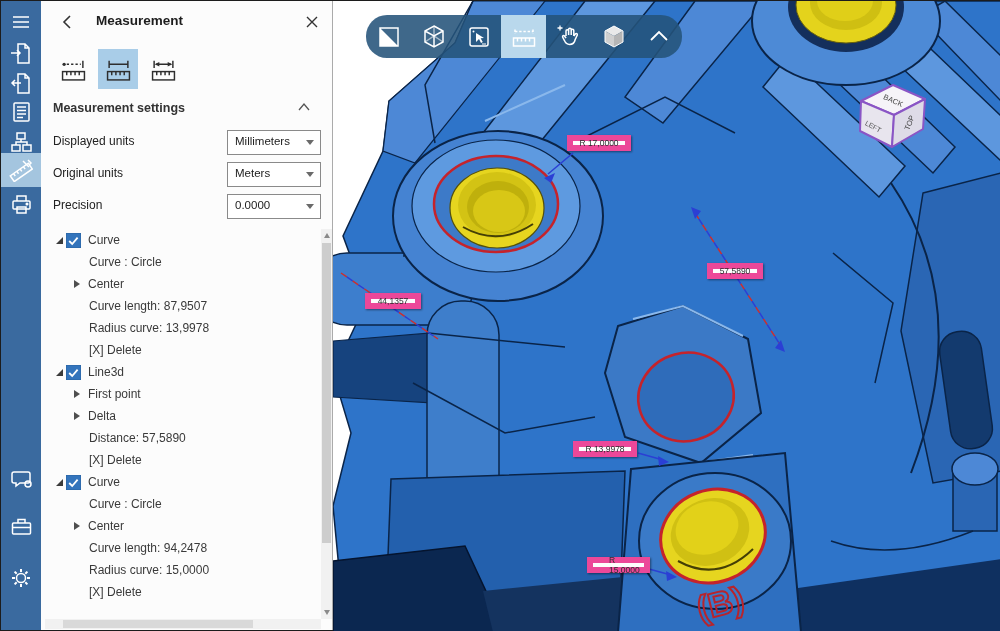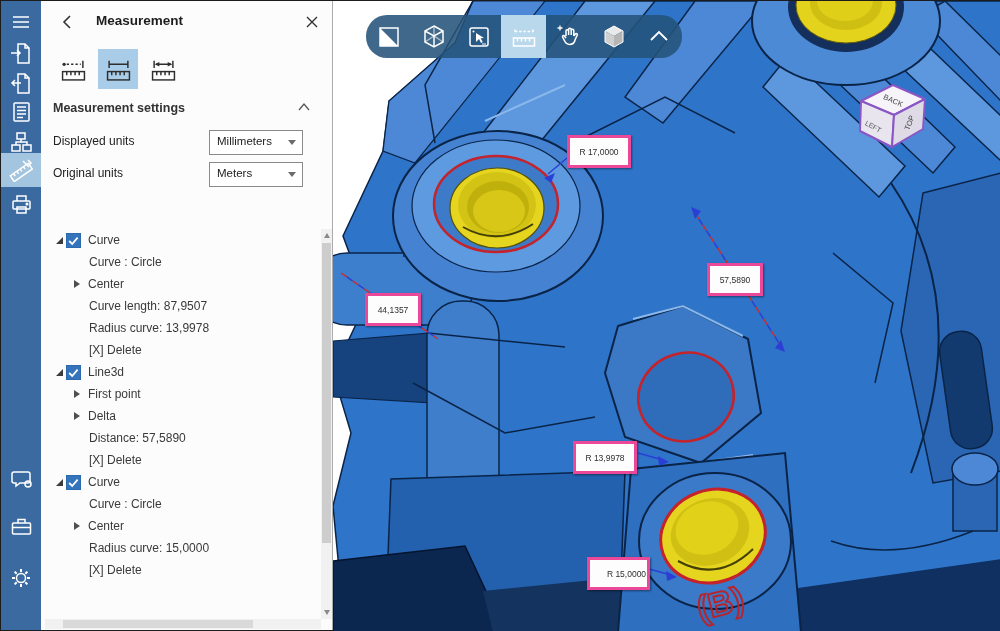--- a/index.html
+++ b/index.html
@@ -30,7 +30,7 @@
 
   .set-row { position:absolute; left:12px; width:268px; height:23px; }
   .set-label { position:absolute; left:0; top:4px; font-size:12px; color:#222; }
-  .combo { position:absolute; left:156px; top:0; width:94px; height:25px; border:1px solid #8a8a8a; background:#fff; cursor:pointer; }
+  .combo { position:absolute; left:174px; top:0; width:94px; height:25px; border:1px solid #8a8a8a; background:#fff; cursor:pointer; }
   .combo-val { position:absolute; left:7px; top:4px; font-size:11.5px; color:#222; }
   .combo-arrow { position:absolute; right:6px; top:9px; width:0; height:0; border-left:4px solid transparent; border-right:4px solid transparent; border-top:5px solid #6a6a6a; }
 

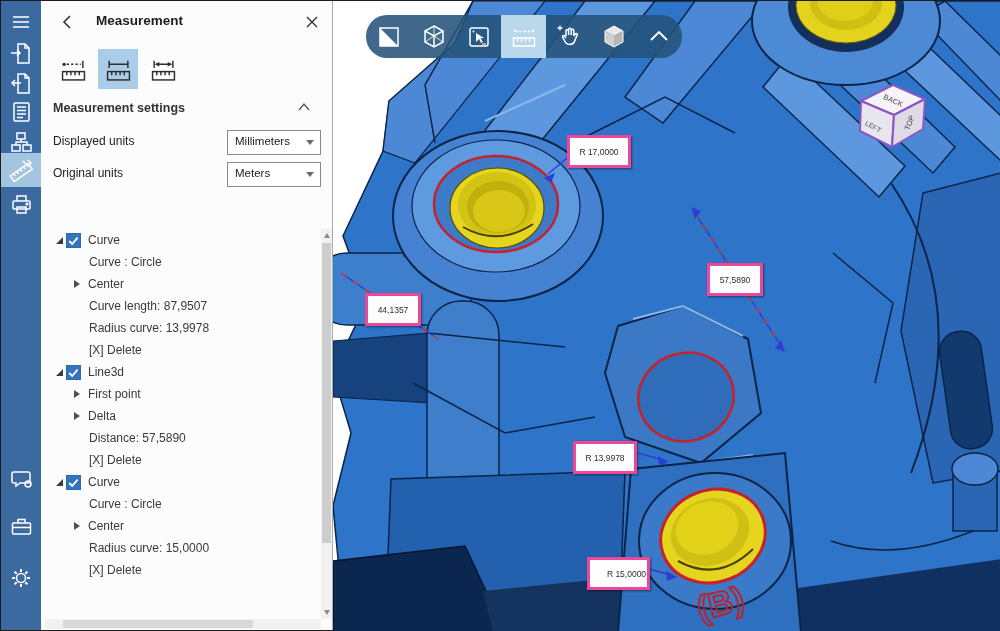--- a/index.html
+++ b/index.html
@@ -57,7 +57,7 @@
   .vt-btn.selected { background:#b9d8ec; }
   .vt-btn svg { stroke:#fff; fill:none; stroke-width:1.5; }
 
-  .mlabel { position:absolute; height:33px; background:#fdfdfd; border:3px solid #ec4899; box-shadow:1px 1px 2px rgba(0,0,0,.45); font-size:8.5px; color:#2e2e2e; display:flex; align-items:center; justify-content:center; z-index:15; }
+  .mlabel { position:absolute; height:16px; background:#fdfdfd; border:6px solid #ec4899; box-shadow:1px 1px 2px rgba(0,0,0,.45); font-size:8.5px; color:#2e2e2e; display:flex; align-items:center; justify-content:center; z-index:15; }
 </style>
 </head>
 <body>

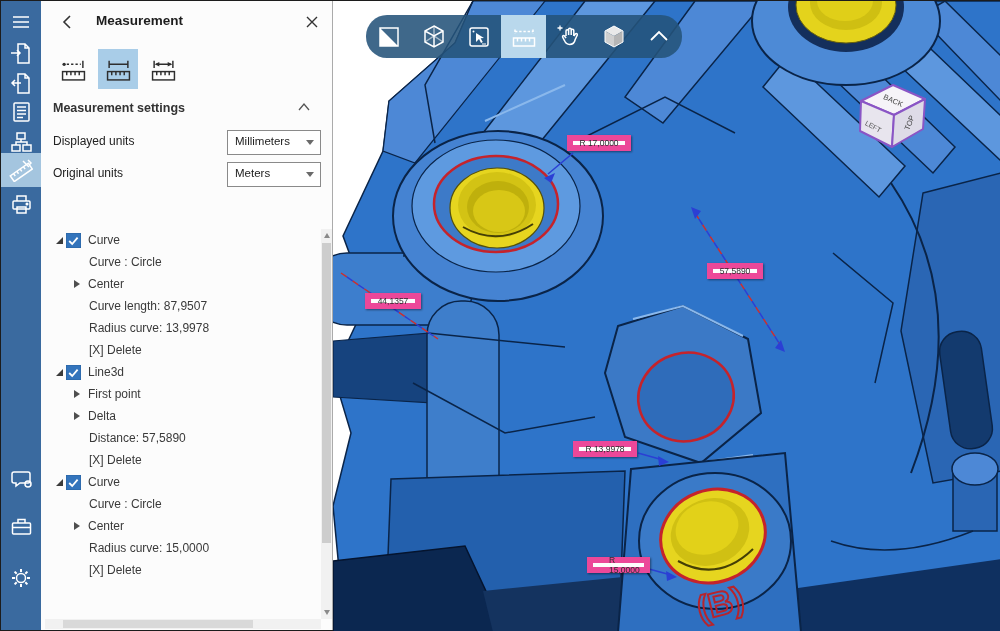--- a/index.html
+++ b/index.html
@@ -191,6 +191,13 @@
       <span class="set-label">Original units</span>
       <div class="combo">
         <span class="combo-val">Meters</span>
+        <span class="combo-arrow"></span>
+      </div>
+    </div>
+    <div class="set-row" style="top:193px">
+      <span class="set-label">Precision</span>
+      <div class="combo">
+        <span class="combo-val">0.0000</span>
         <span class="combo-arrow"></span>
       </div>
     </div>

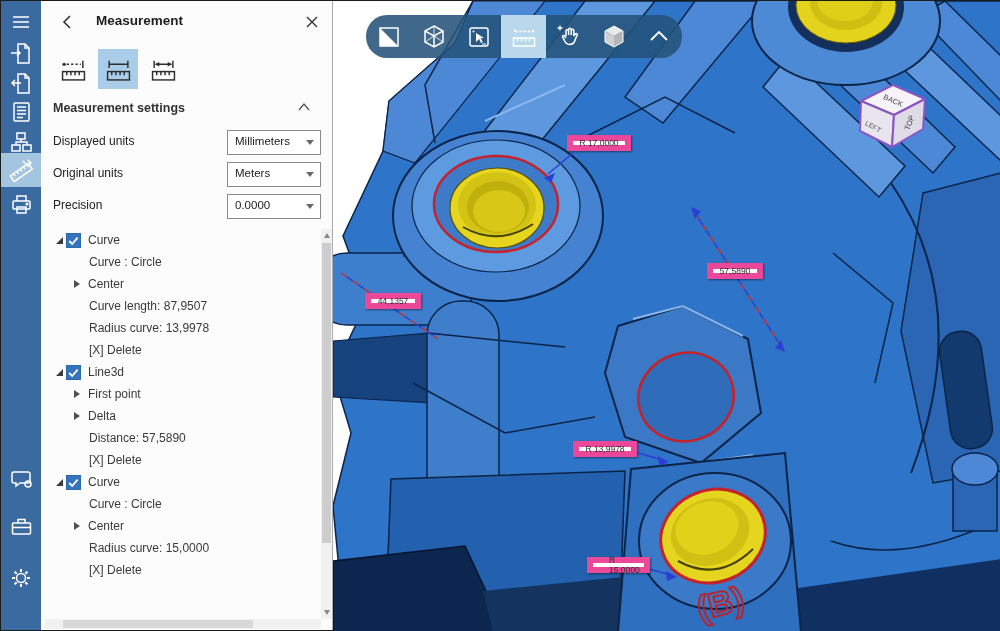--- a/index.html
+++ b/index.html
@@ -263,6 +263,9 @@
         <div class="trow child">
           <span class="tri-col"></span>
           <span class="lbl">Center</span>
+        </div>
+        <div class="trow plain">
+          <span class="lbl">Curve length: 94,2478</span>
         </div>
         <div class="trow plain">
           <span class="lbl">Radius curve: 15,0000</span>

